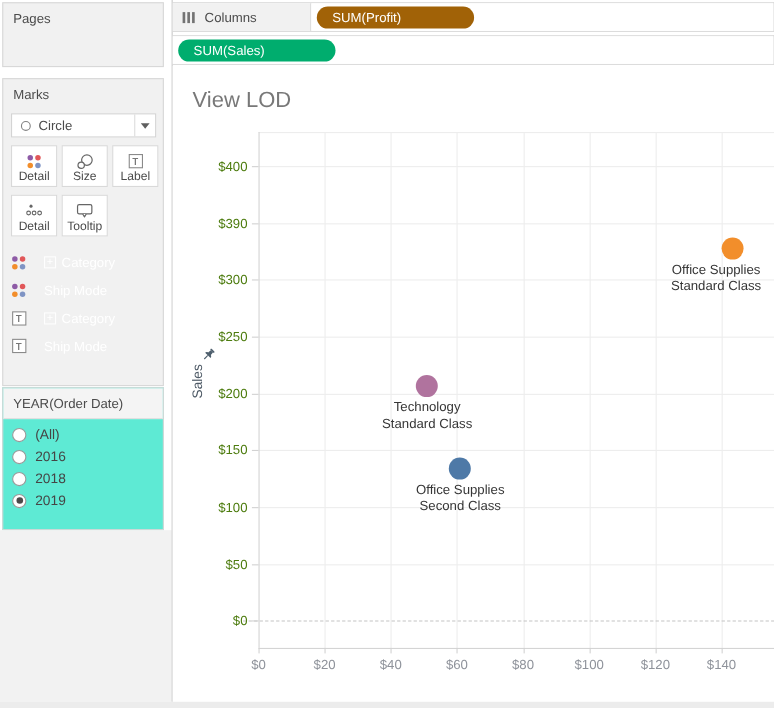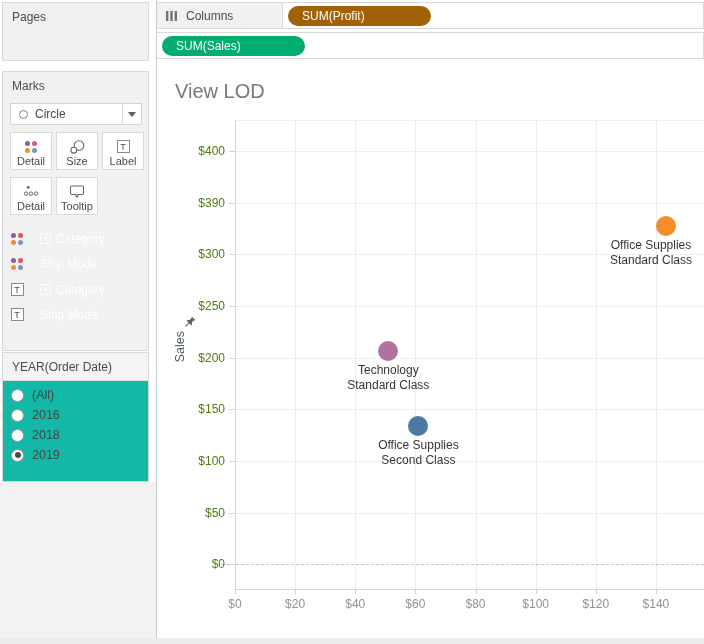--- a/index.html
+++ b/index.html
@@ -48,7 +48,7 @@
                 display:flex; align-items:center; justify-content:center; font-size:10px; line-height:10px; color:#fff; }
 
   
-  .filter-card { top:352px; height:130px; background:#14b8a6; }
+  .filter-card { top:352px; height:130px; background:#5eead4; }
   .filter-head { background:#f4f4f4; border-bottom:1px solid #e0e0e0; height:28px; font-size:12px; color:#4b4b4b;
                  display:flex; align-items:center; padding-left:9px; }
   .radio-row { display:flex; align-items:center; height:20px; padding-left:8px; font-size:12.5px; color:#454545; }

